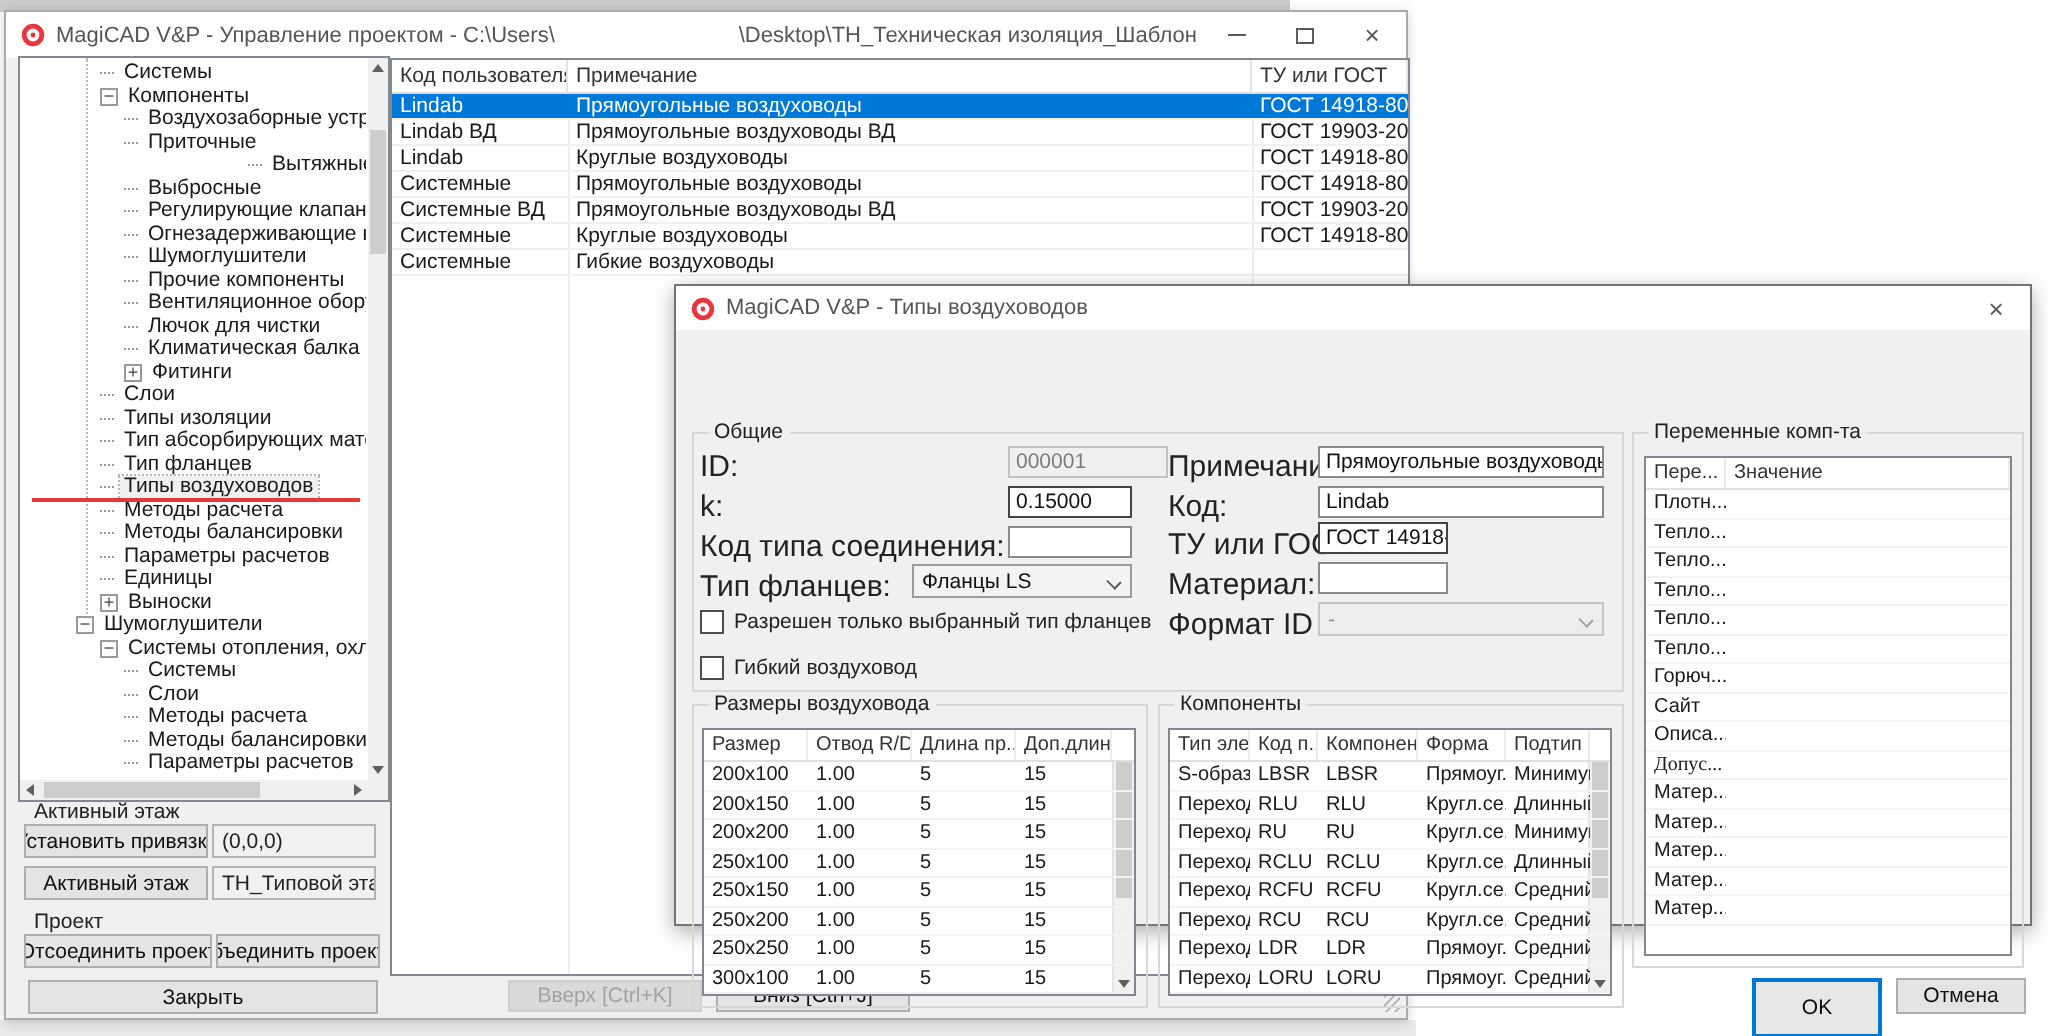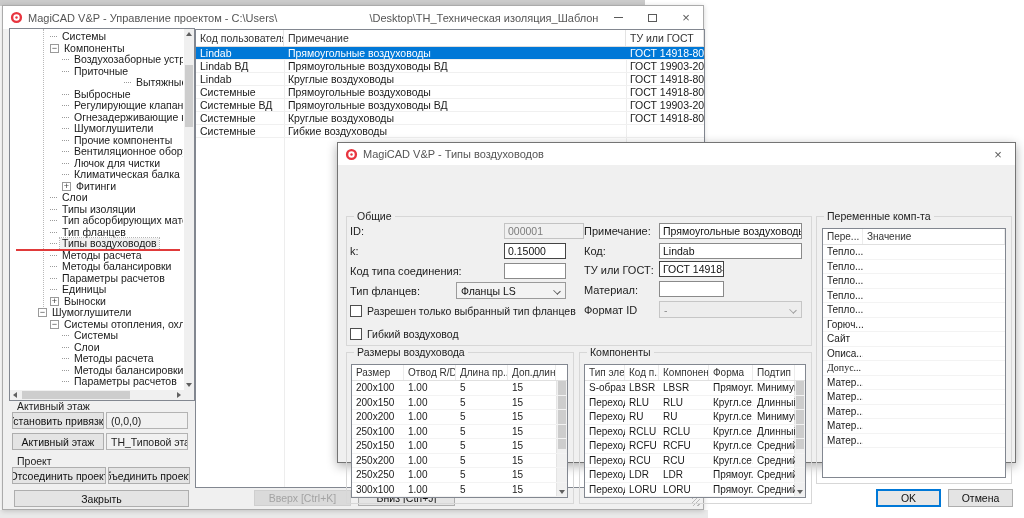--- a/index.html
+++ b/index.html
@@ -73,7 +73,7 @@
   .dclient { position:absolute; left:0; top:22px; right:0; bottom:0;margin-top:47px; }
   .group { position:absolute; border:1px solid #d7d7d7; }
   .glabel { position:absolute; top:-7px; left:7px; background:#f0f0f0; padding:0 3px; font-size:10.5px; color:#222; white-space:nowrap; }
-  .flabel { position:absolute; font-size:11px; color:#222; white-space:nowrap; }
+  .flabel { position:absolute; font-size:15px; color:#222; white-space:nowrap; }
   .tfield { position:absolute; height:16px; background:#fff; border:1px solid #8a8a8a; font-size:10.5px; color:#111;
             display:flex; align-items:center; padding-left:3px; white-space:nowrap; overflow:hidden; }
   .tfield.dis { background:#f0f0f0; border-color:#c3c3c3; color:#7c7c7c; }

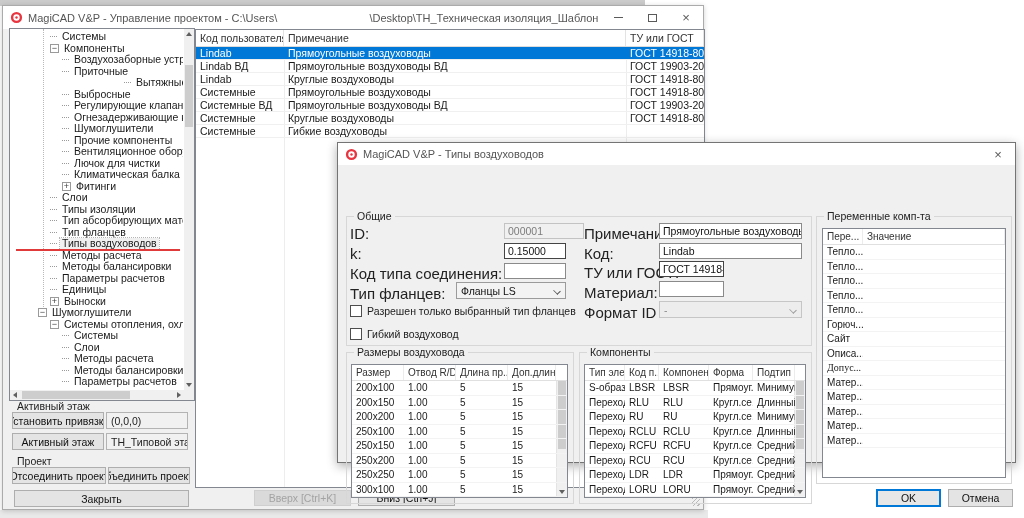--- a/index.html
+++ b/index.html
@@ -559,6 +559,10 @@
           </div>
           <div class="gbody">
             <div class="grow">
+              <span class="gc" style="width: 40px;">Плотн...</span>
+              <span class="gc" style="width: 142px;"></span>
+            </div>
+            <div class="grow">
               <span class="gc" style="width: 40px;">Тепло...</span>
               <span class="gc" style="width: 142px;"></span>
             </div>

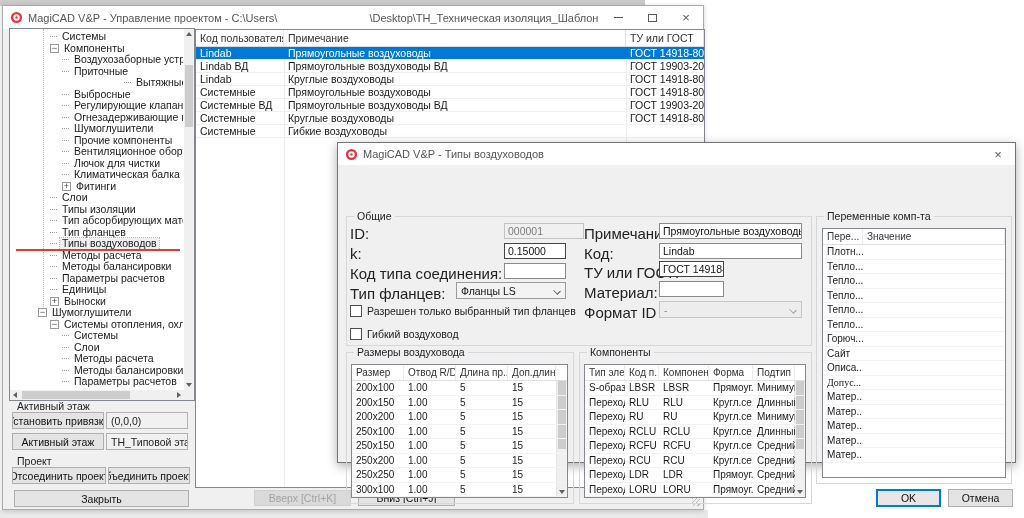--- a/index.html
+++ b/index.html
@@ -621,7 +621,7 @@
           </div>
         </div>
 
-      <button class="btn primary" style="left:538px; top:277px; width:65px; height:18px;">OK</button>
+      <button class="btn primary" style="left:538px; top:277px; width:65px; height:30px;">OK</button>
       <button class="btn" style="left:610px; top:277px; width:65px; height:18px;">Отмена</button>
     </div>
   </div>

